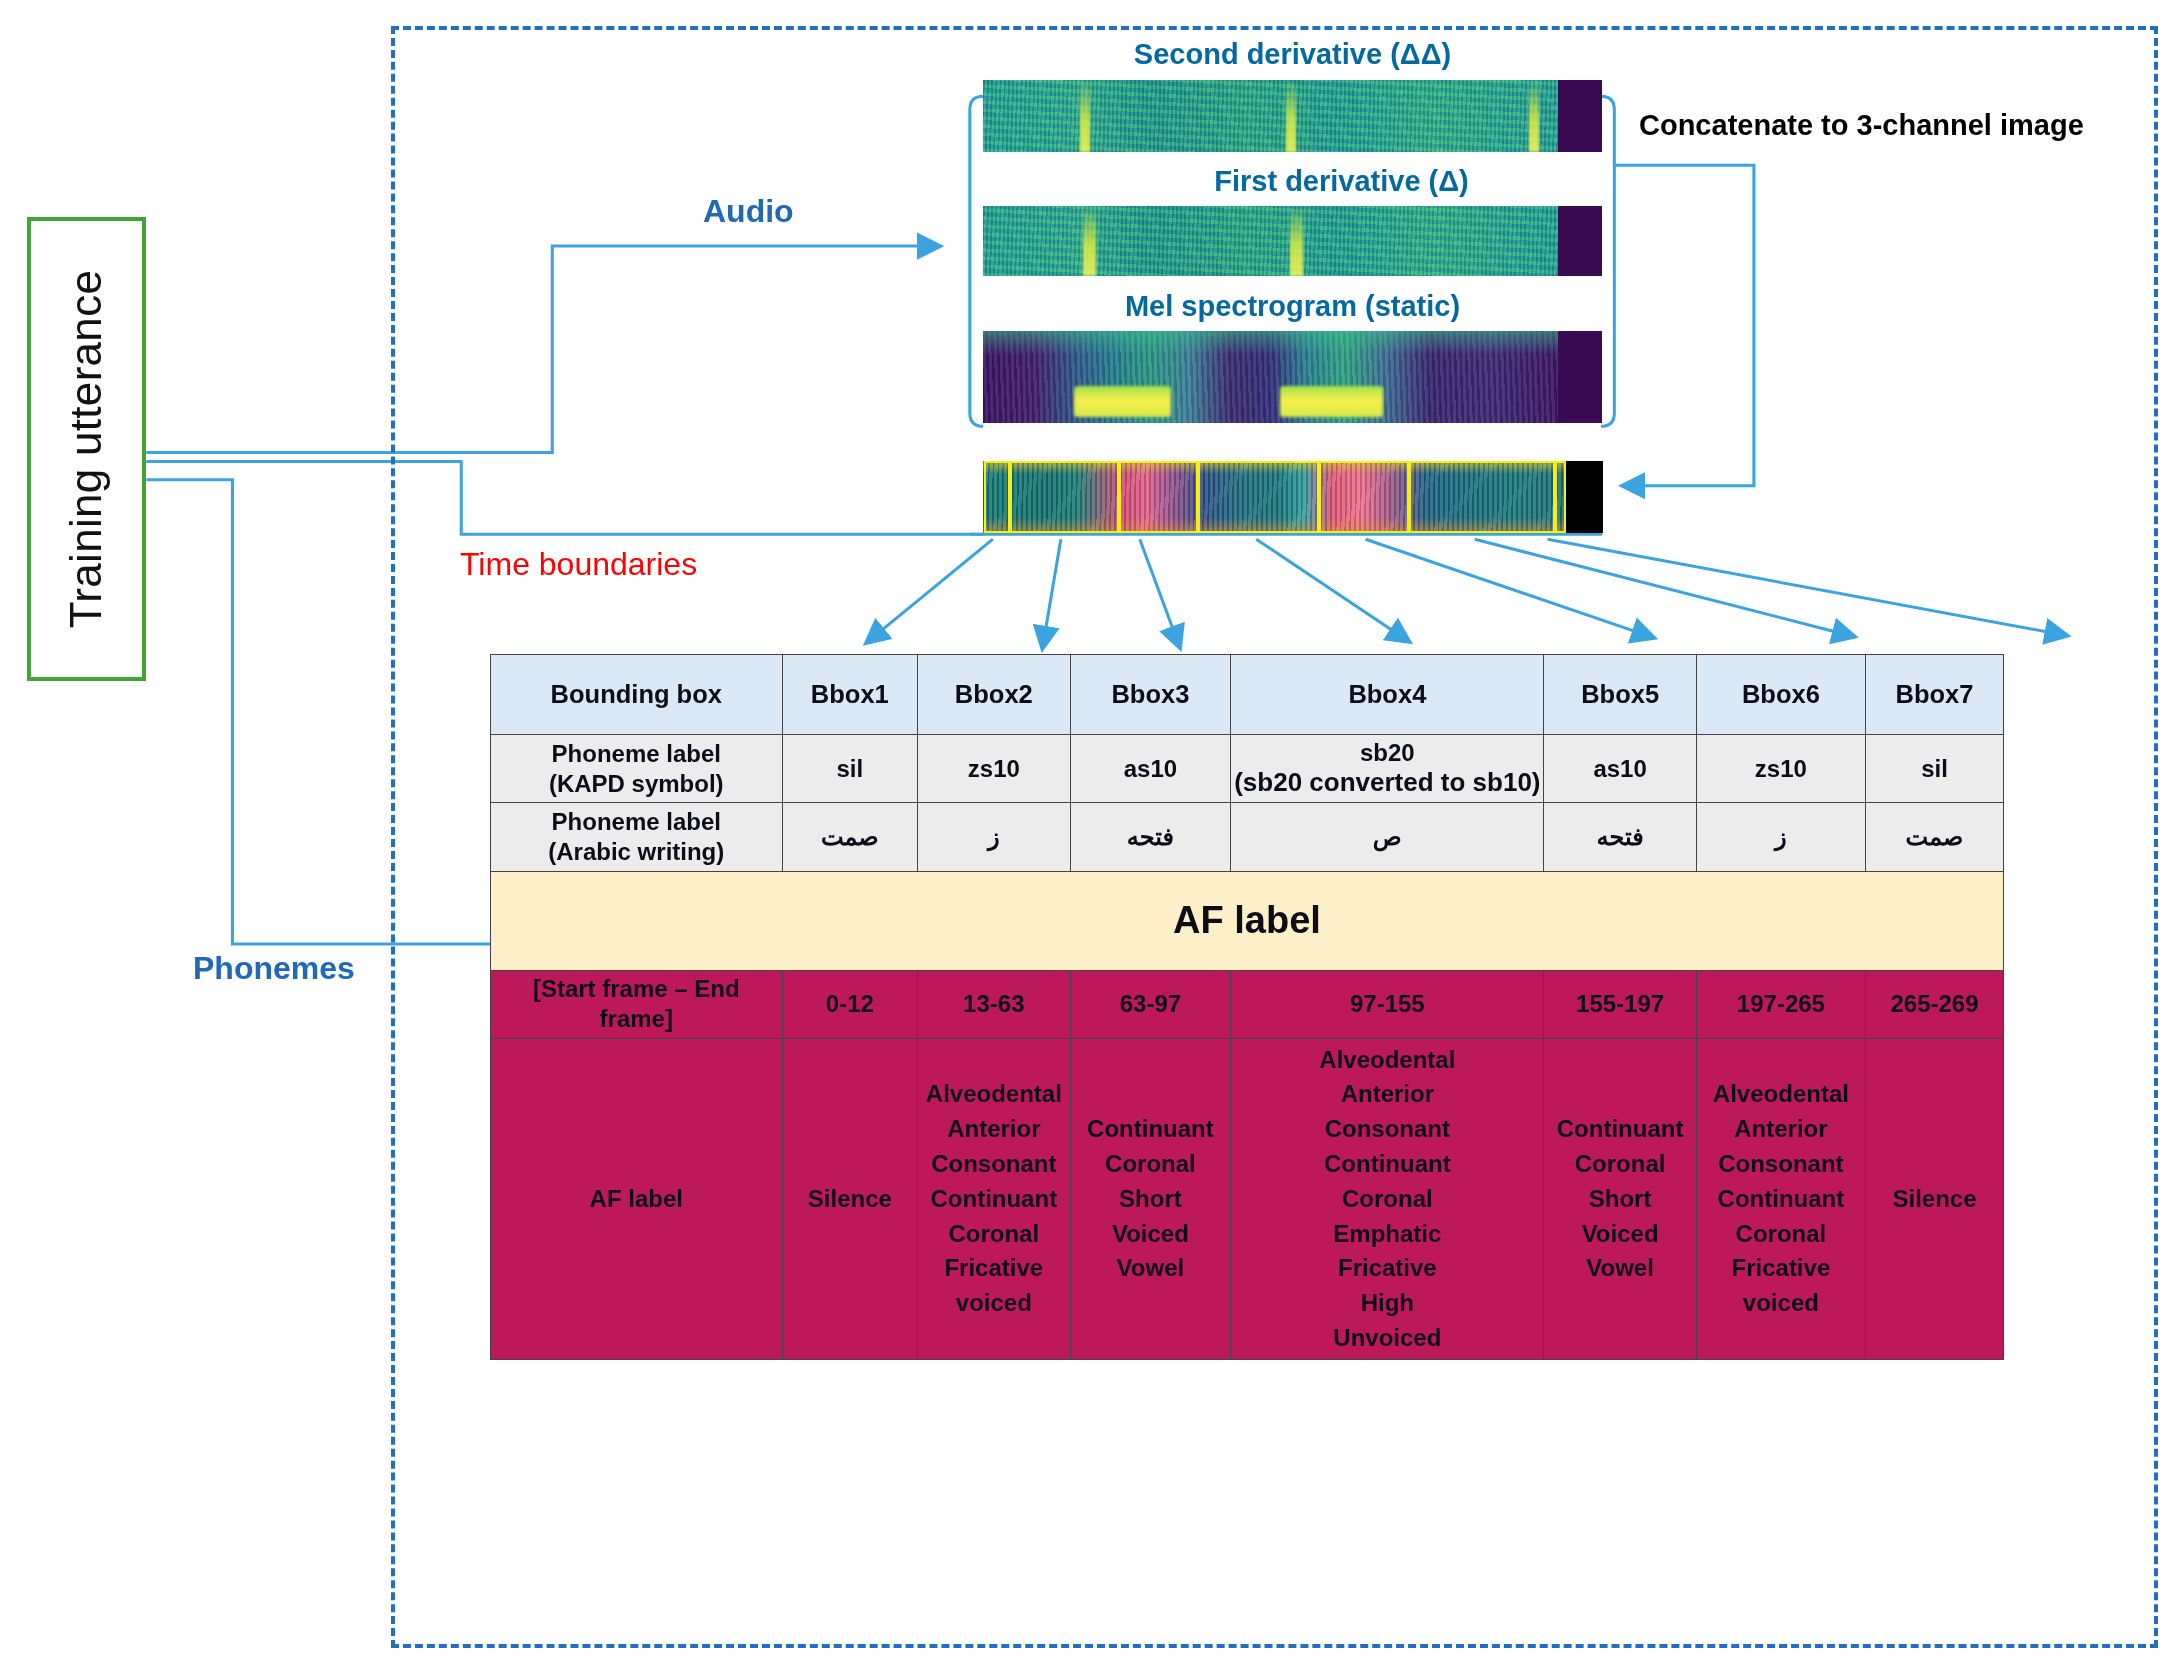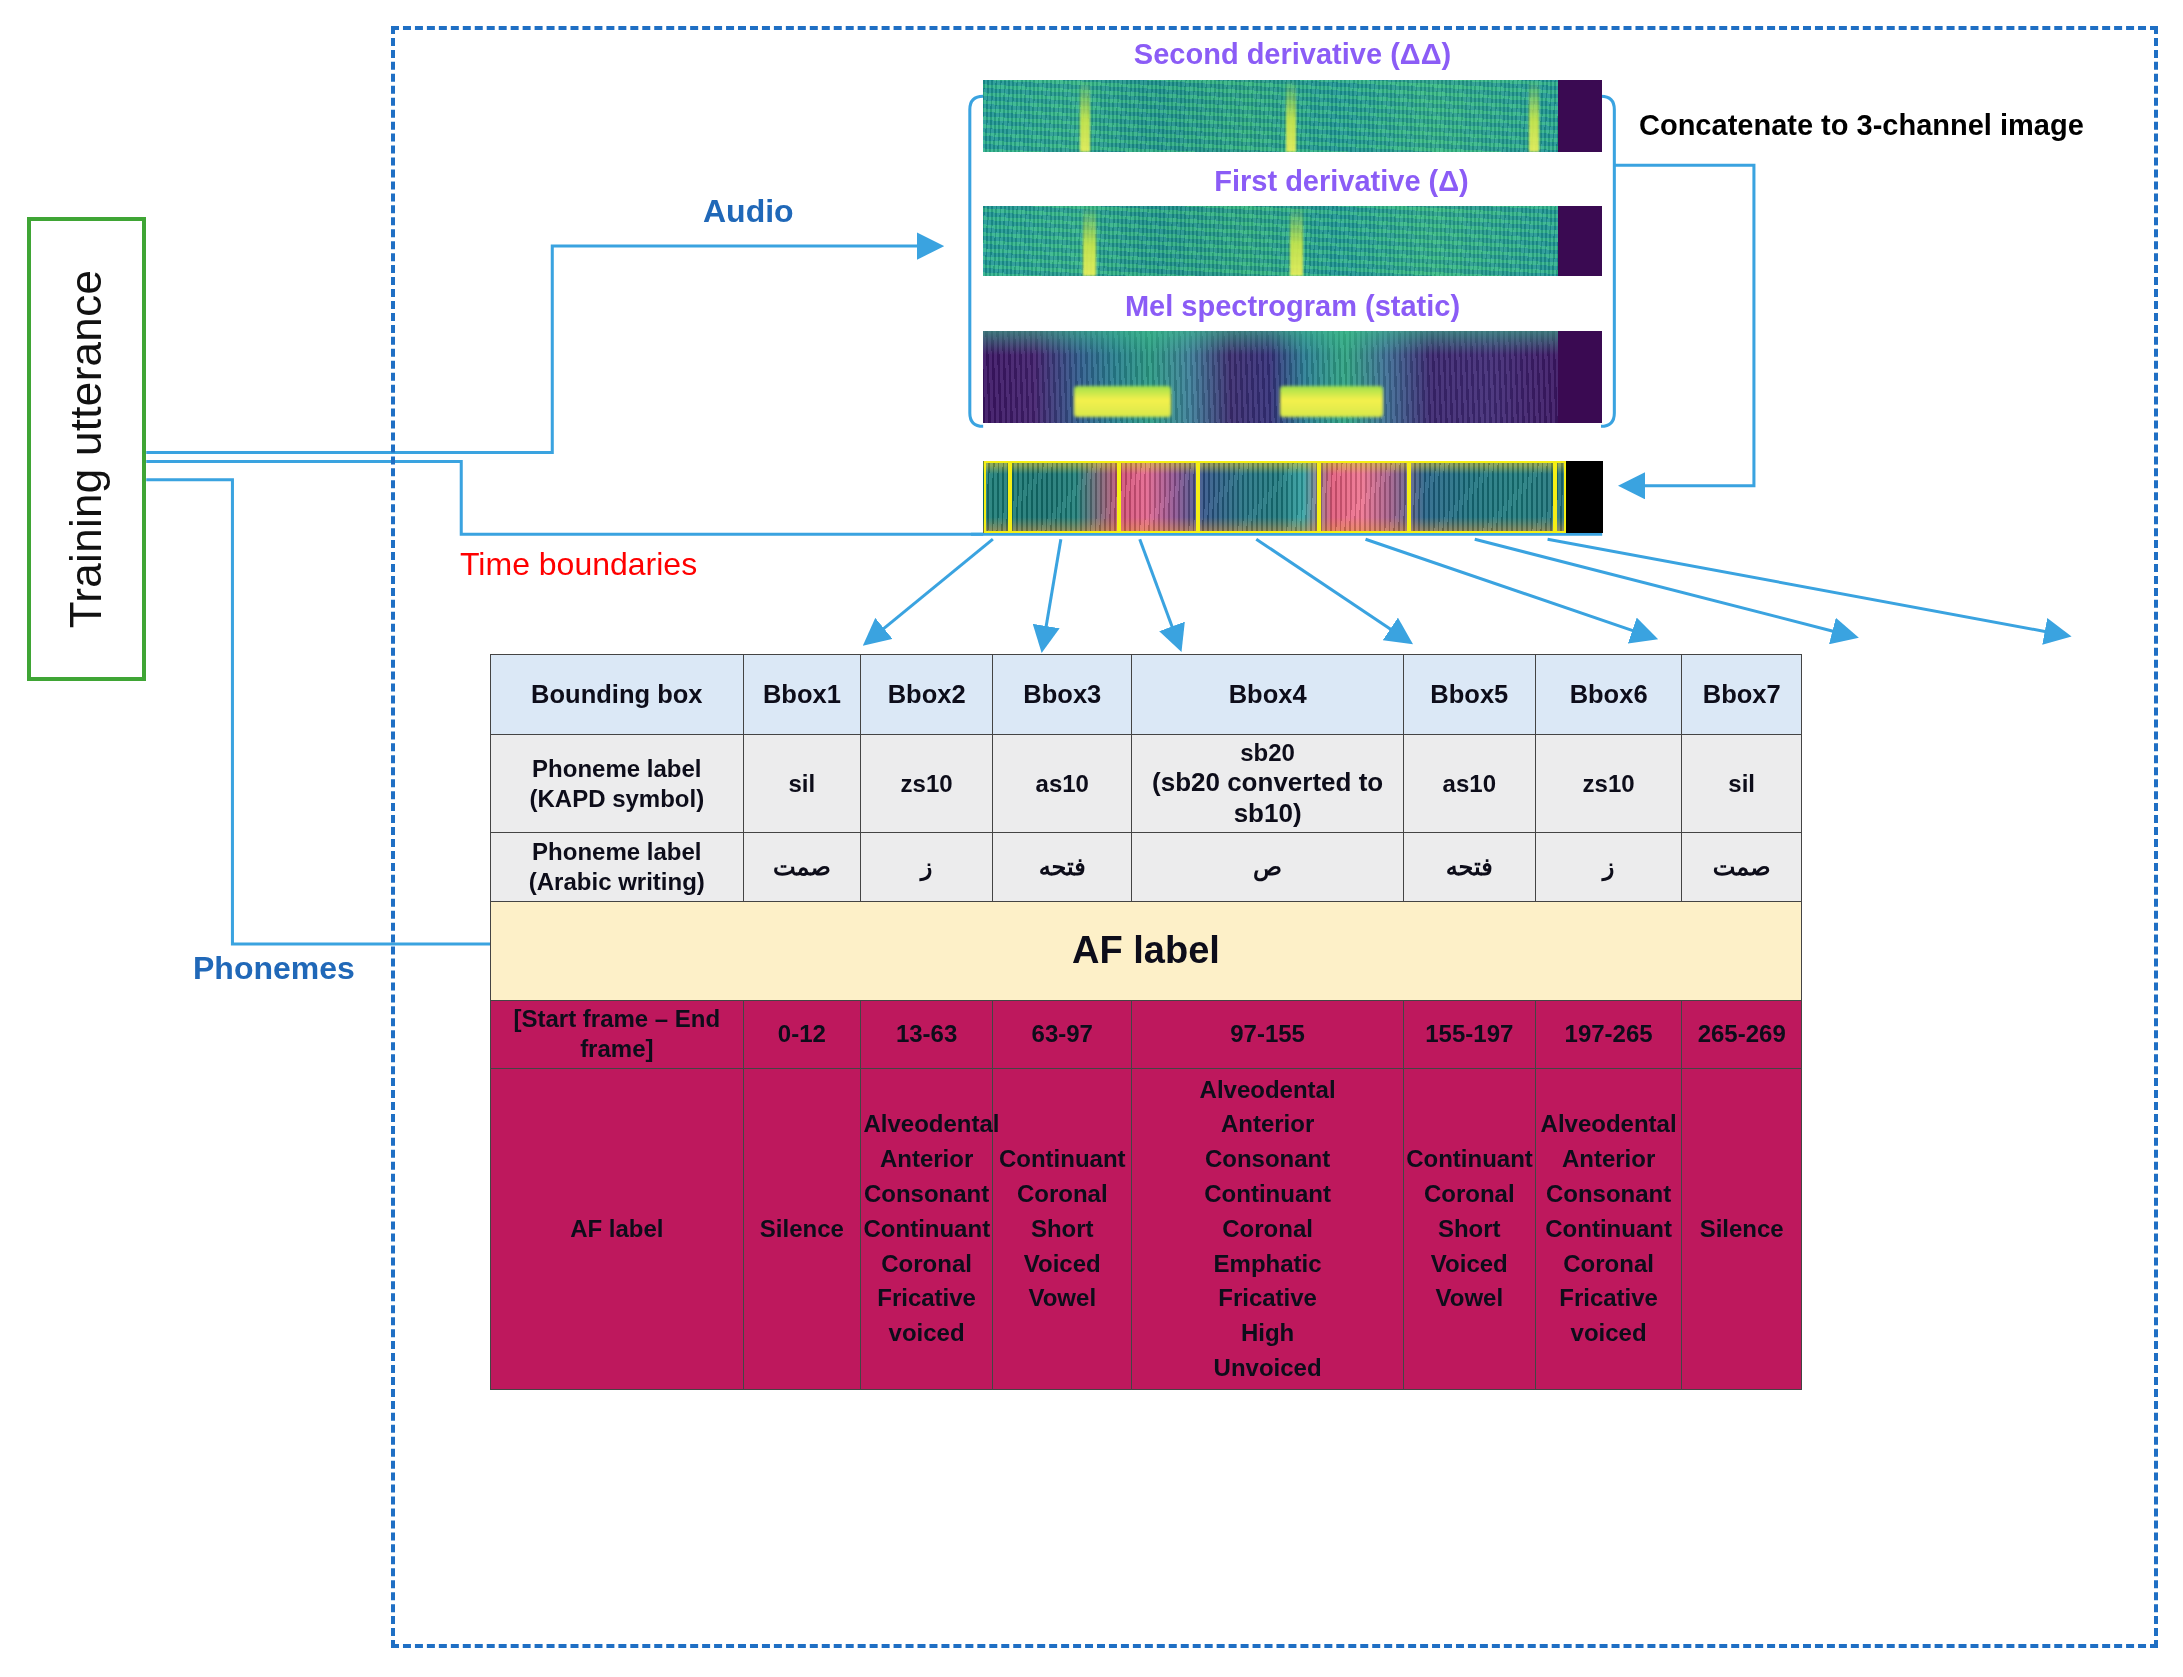--- a/index.html
+++ b/index.html
@@ -25,7 +25,7 @@
   }
   
   .spec-title{
-    position:absolute;text-align:center;font-weight:bold;color:#8b5cf6;
+    position:absolute;text-align:center;font-weight:bold;color:#0369a1;
     font-size:29px;white-space:nowrap;
   }
   .spec-img{position:absolute;overflow:hidden;}

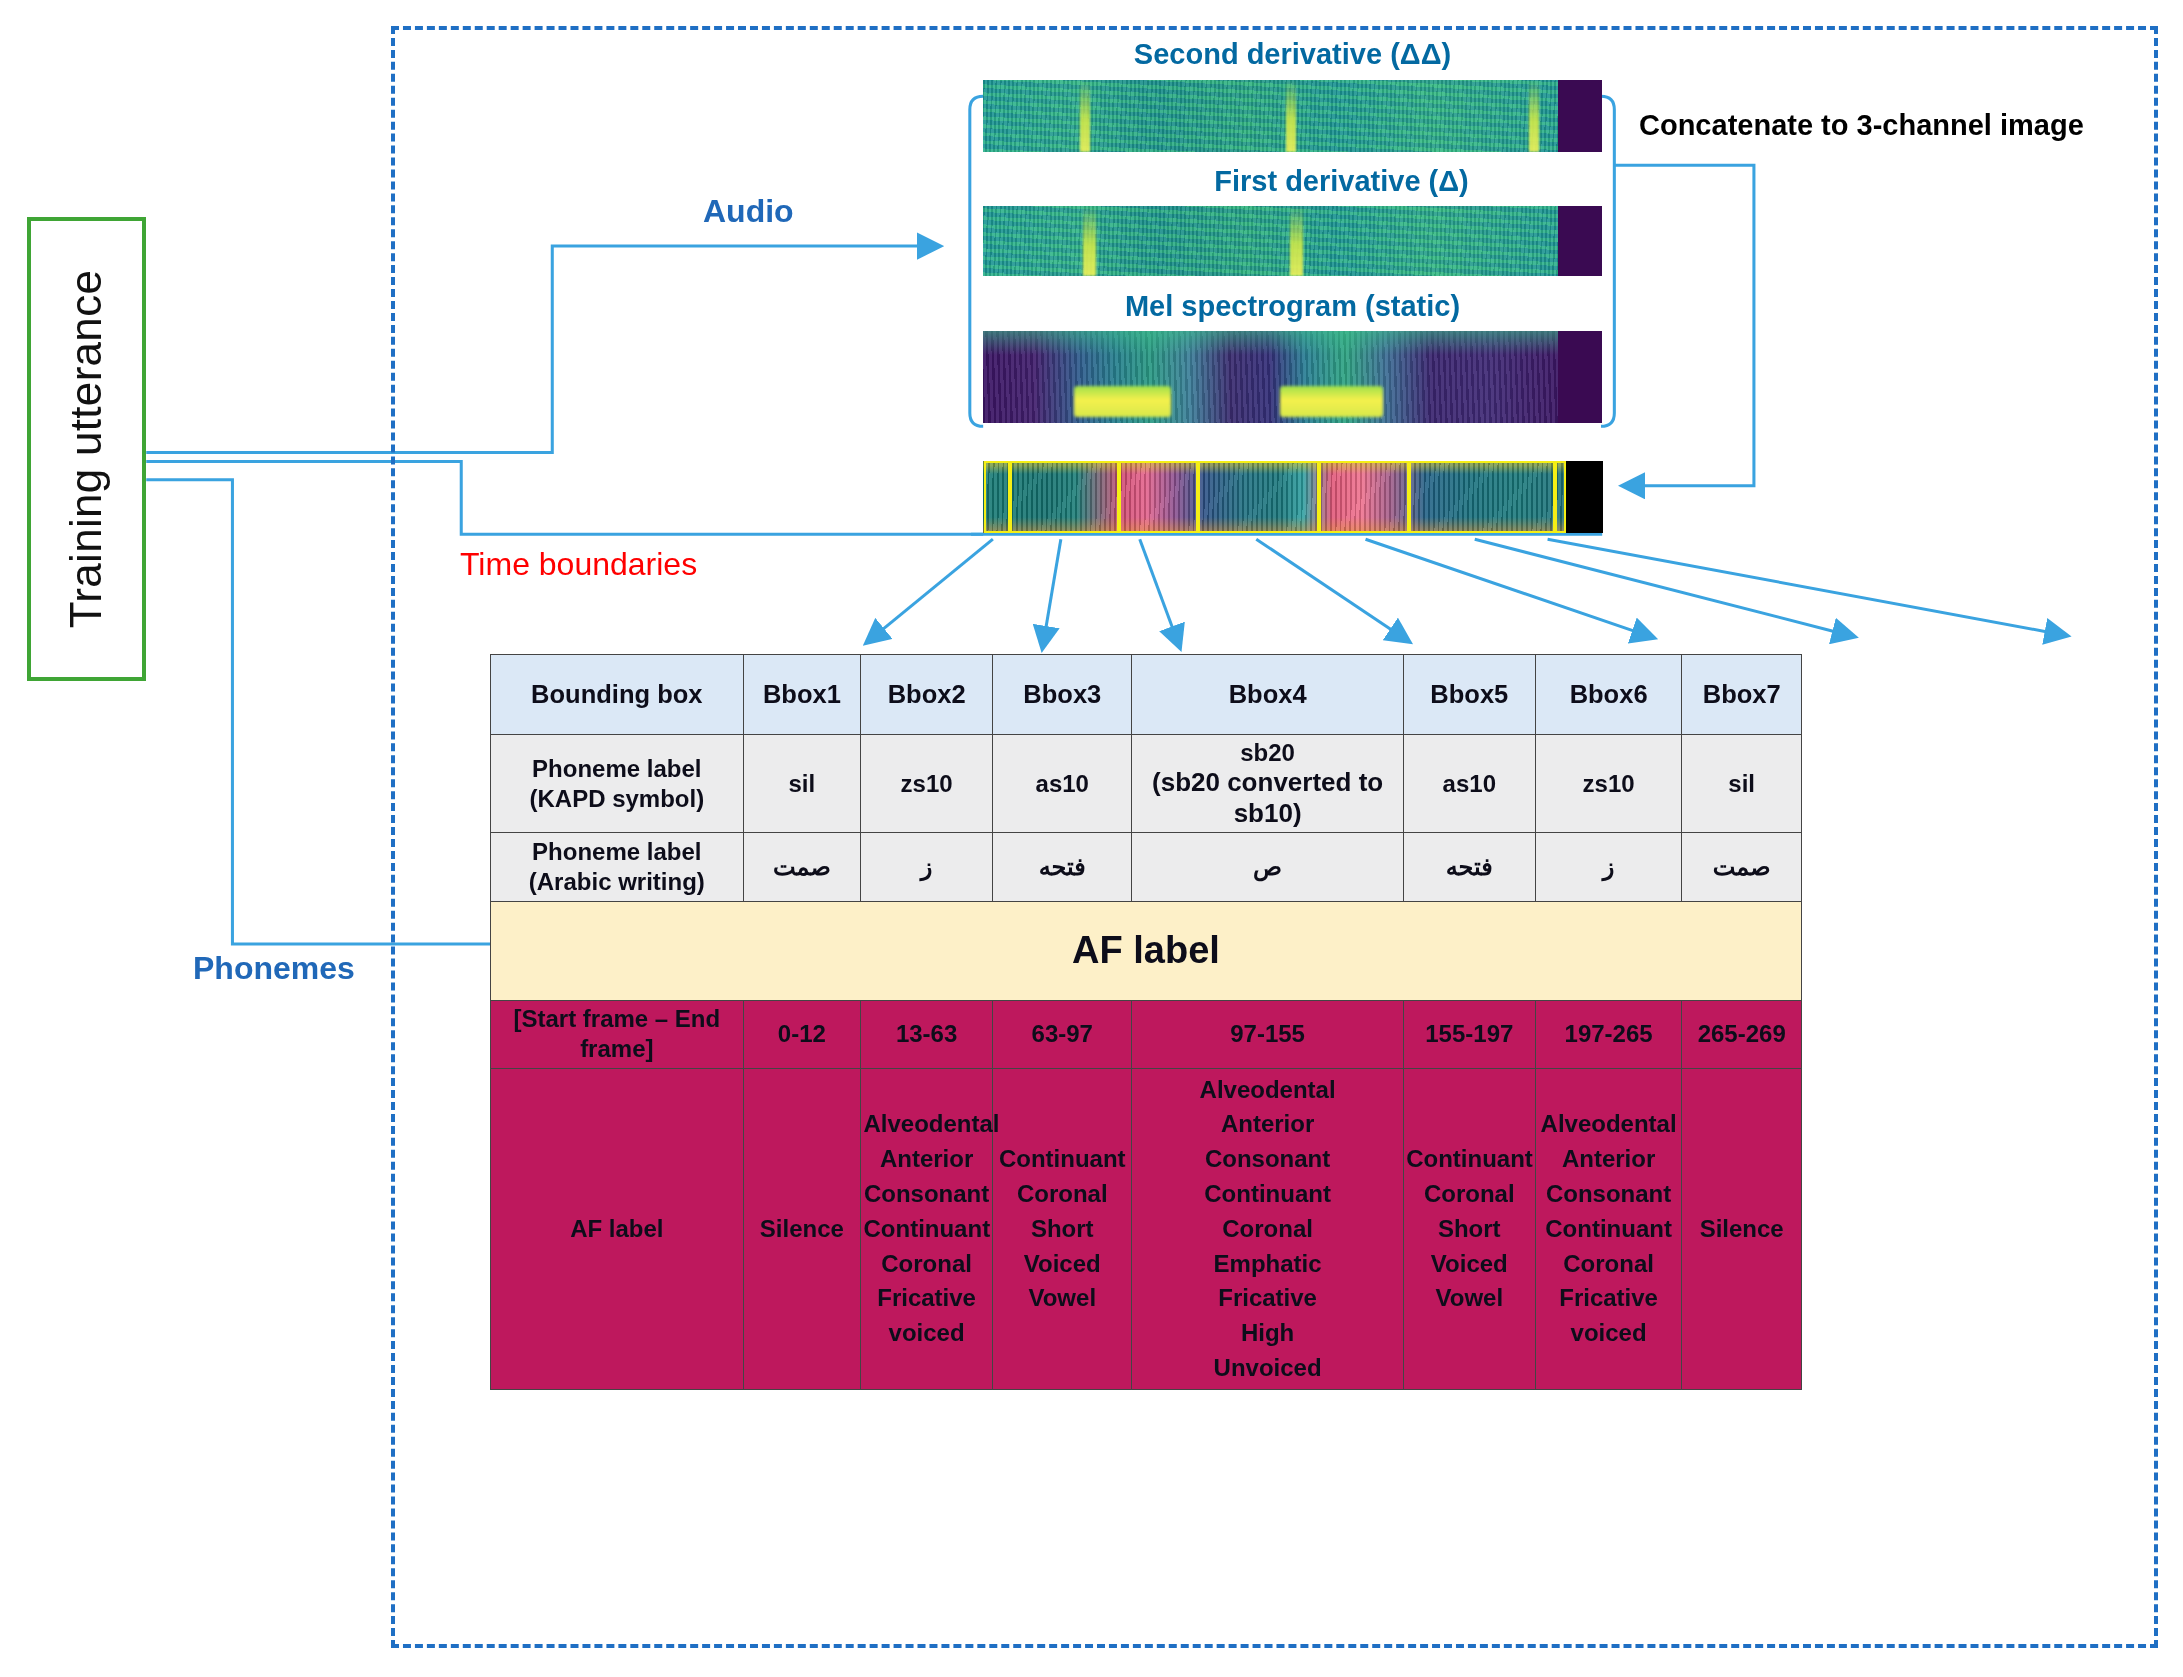--- a/index.html
+++ b/index.html
@@ -71,7 +71,7 @@
 
   
   #label-table{
-    position:absolute;left:490px;top:654px;width:1312px;
+    position:absolute;left:490px;top:654px;width:1514px;
     border-collapse:collapse;table-layout:fixed;background:#fff;
   }
   #label-table td,#label-table th{

